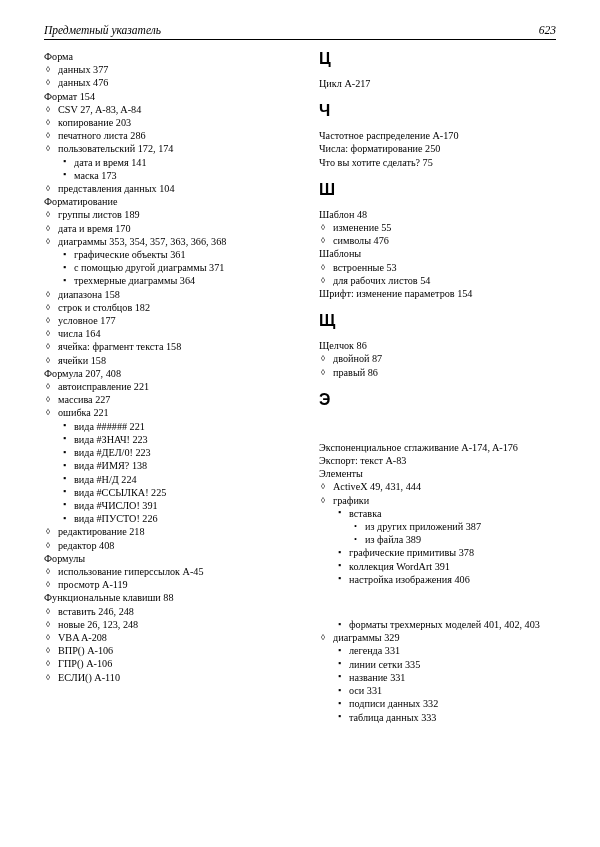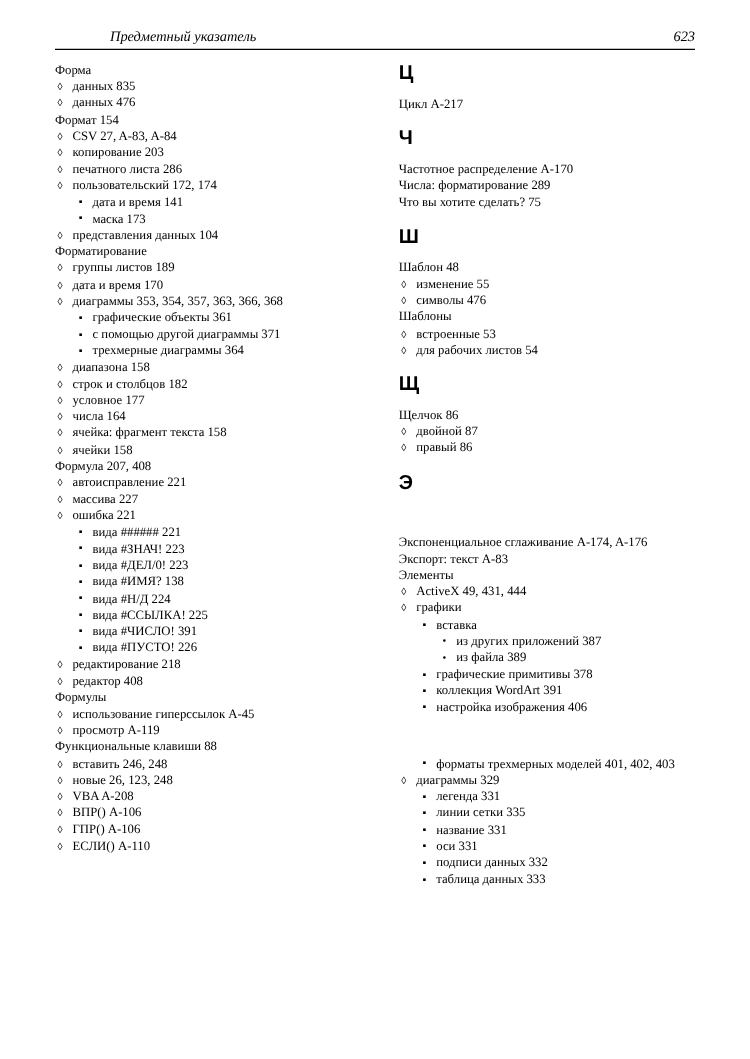--- a/index.html
+++ b/index.html
@@ -29,7 +29,6 @@
     font-style: italic;
     font-size: 11.5px;
     padding-bottom: 3px;
-    margin-left: 44px;
   }
   .header-title { font-style: italic; }
   .header-page { font-style: italic; font-weight: normal; }

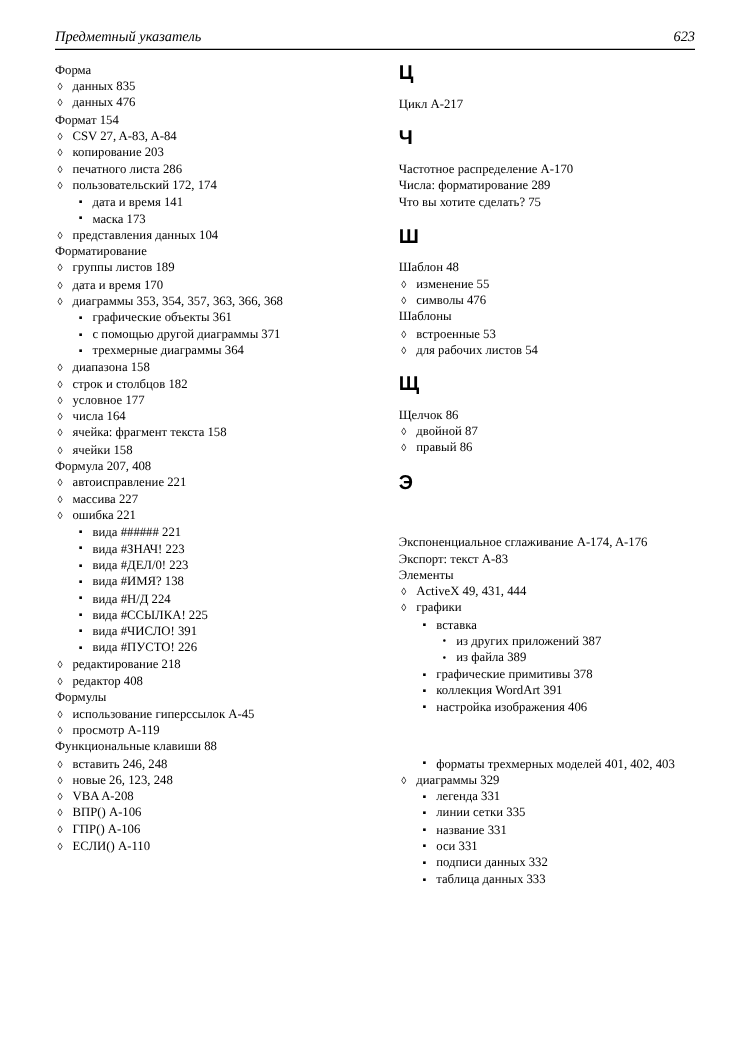--- a/index.html
+++ b/index.html
@@ -99,7 +99,7 @@
   <div class="columns">
     <div class="col" id="col-left">
         <div class="entry lvl0"><span>Форма</span></div>
-        <div class="entry lvl1"><span class="mk">◊</span><span>данных 835</span></div>
+        <div class="entry lvl1"><span class="mk">◊</span><span>данных 377</span></div>
         <div class="entry lvl1"><span class="mk">◊</span><span>данных 476</span></div>
         <div class="entry lvl0"><span>Формат 154</span></div>
         <div class="entry lvl1"><span class="mk">◊</span><span>CSV 27, A-83, A-84</span></div>

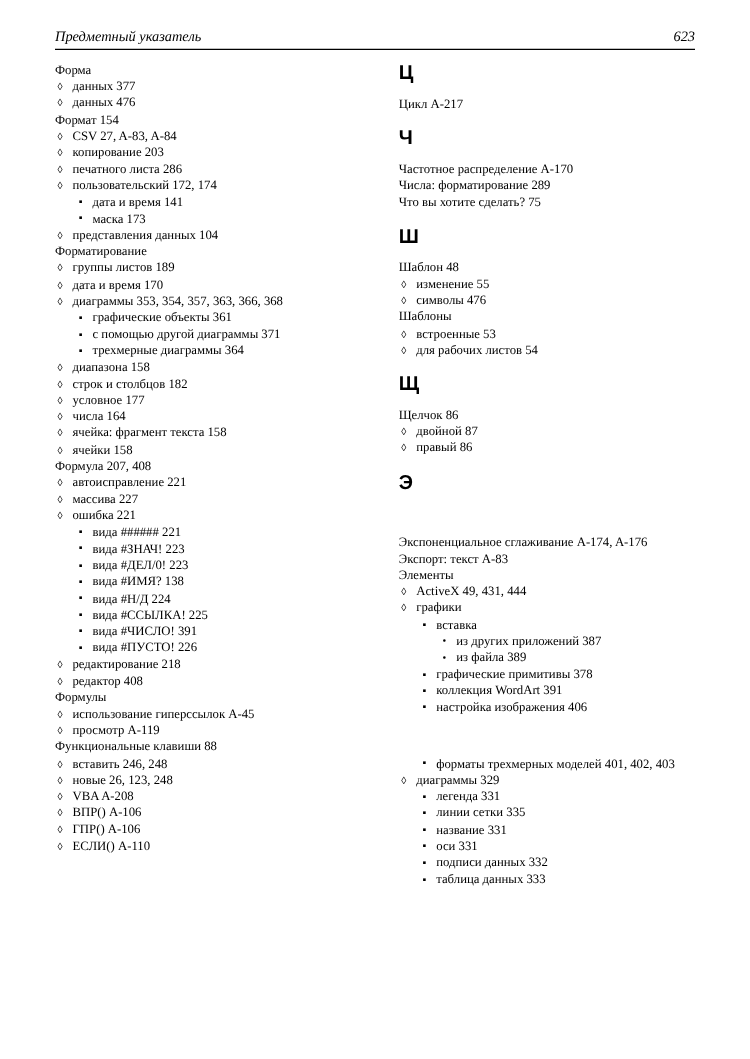--- a/index.html
+++ b/index.html
@@ -152,7 +152,7 @@
         <div class="entry lvl0"><span>Цикл A-217</span></div>
         <div class="letter">Ч</div>
         <div class="entry lvl0"><span>Частотное распределение A-170</span></div>
-        <div class="entry lvl0"><span>Числа: форматирование 289</span></div>
+        <div class="entry lvl0"><span>Числа: форматирование 250</span></div>
         <div class="entry lvl0"><span>Что вы хотите сделать? 75</span></div>
         <div class="letter">Ш</div>
         <div class="entry lvl0"><span>Шаблон 48</span></div>

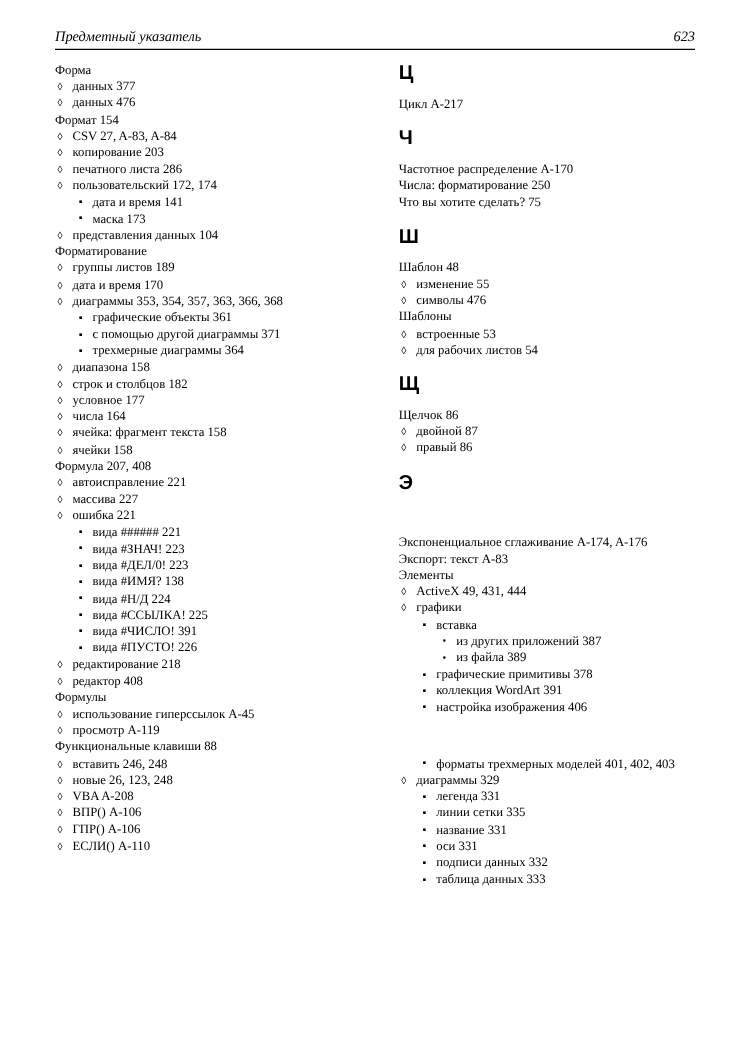--- a/index.html
+++ b/index.html
@@ -161,6 +161,7 @@
         <div class="entry lvl0"><span>Шаблоны</span></div>
         <div class="entry lvl1"><span class="mk">◊</span><span>встроенные 53</span></div>
         <div class="entry lvl1"><span class="mk">◊</span><span>для рабочих листов 54</span></div>
+        <div class="entry lvl0"><span>Шрифт: изменение параметров 154</span></div>
         <div class="letter">Щ</div>
         <div class="entry lvl0"><span>Щелчок 86</span></div>
         <div class="entry lvl1"><span class="mk">◊</span><span>двойной 87</span></div>

